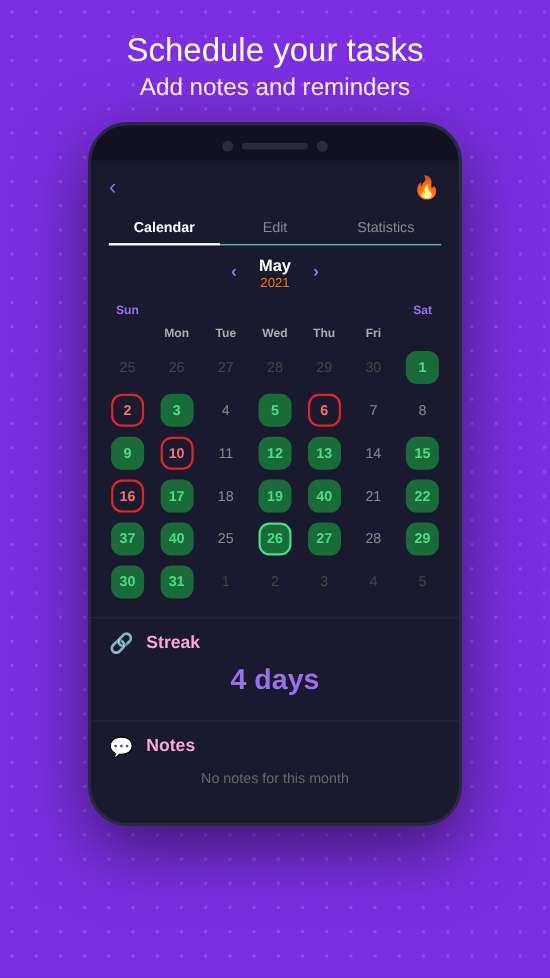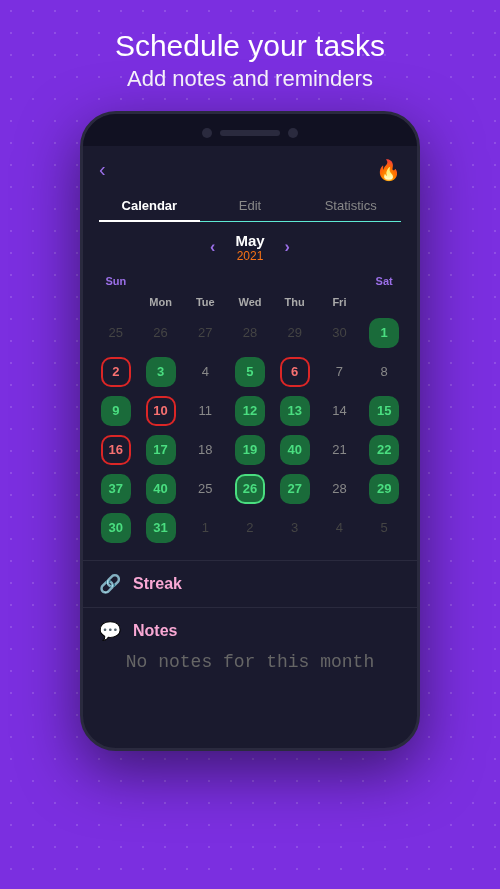--- a/index.html
+++ b/index.html
@@ -449,6 +449,7 @@
         <span class="section-icon">🔗</span>
         <span class="section-label">Streak</span>
       </div>
+      <div class="streak-value">4 days</div>
     </div>
 
     <div class="notes-section">

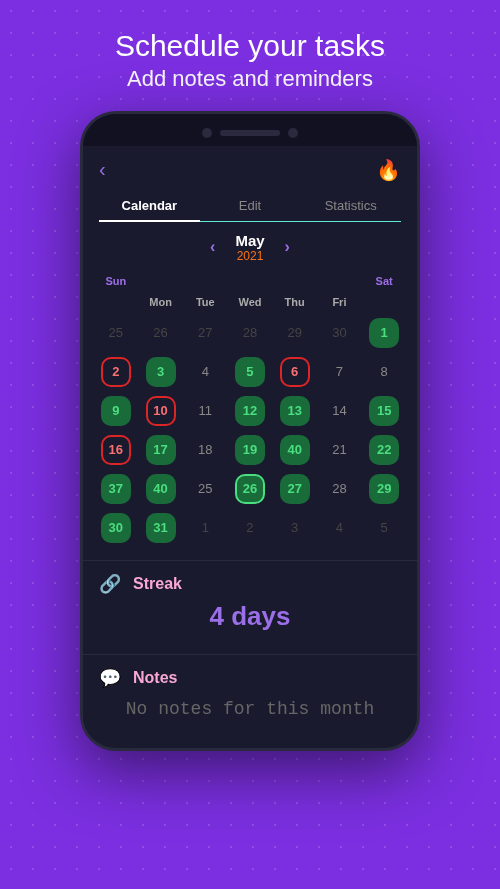--- a/index.html
+++ b/index.html
@@ -256,9 +256,8 @@
     .notes-empty {
       text-align: center;
       color: #666;
-      font-size: 18px;
+      font-size: 13px;
       padding: 10px 0 4px;
-      font-family: Liberation Mono, monospace;
     }
   </style>
 </head>

